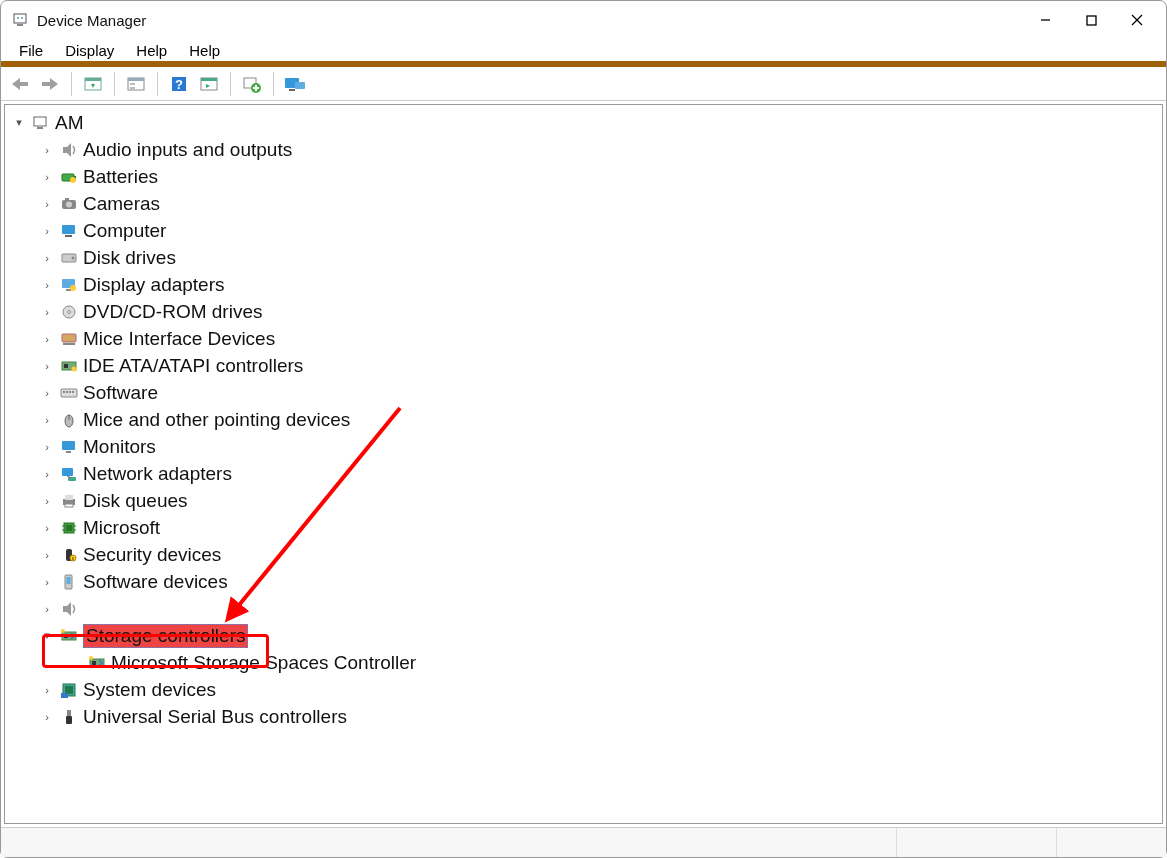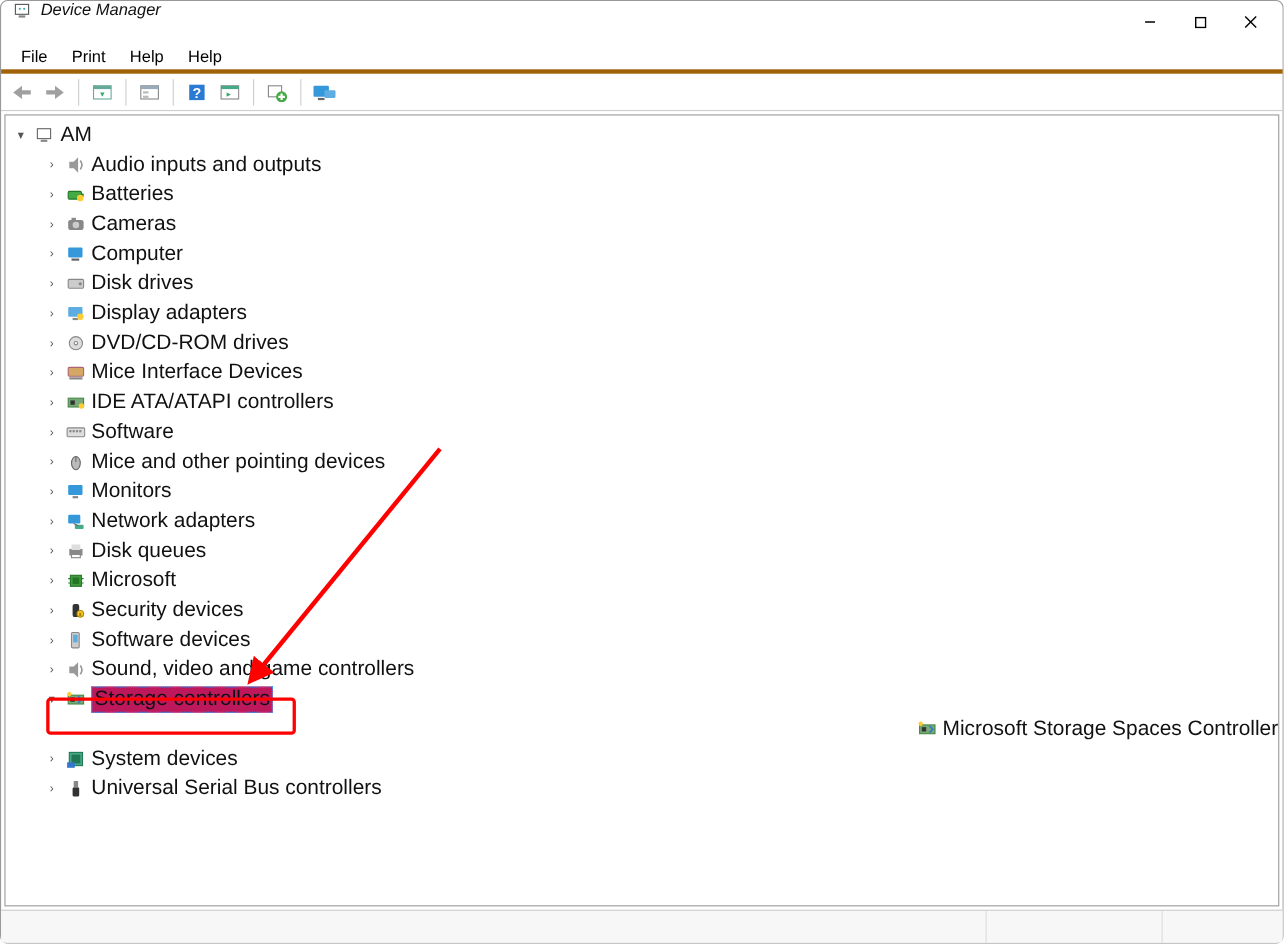--- a/index.html
+++ b/index.html
@@ -24,9 +24,9 @@
     .titlebar {
       height: 38px;
       display: flex;
+      align-items: center;
       padding: 0 6px 0 10px;
       gap: 8px;
-      font-style: italic;
     }
     .titlebar .app-icon { width: 18px; height: 18px; display:flex; align-items:center; justify-content:center;}
     .titlebar .title { font-size: 15px; color: #111; }

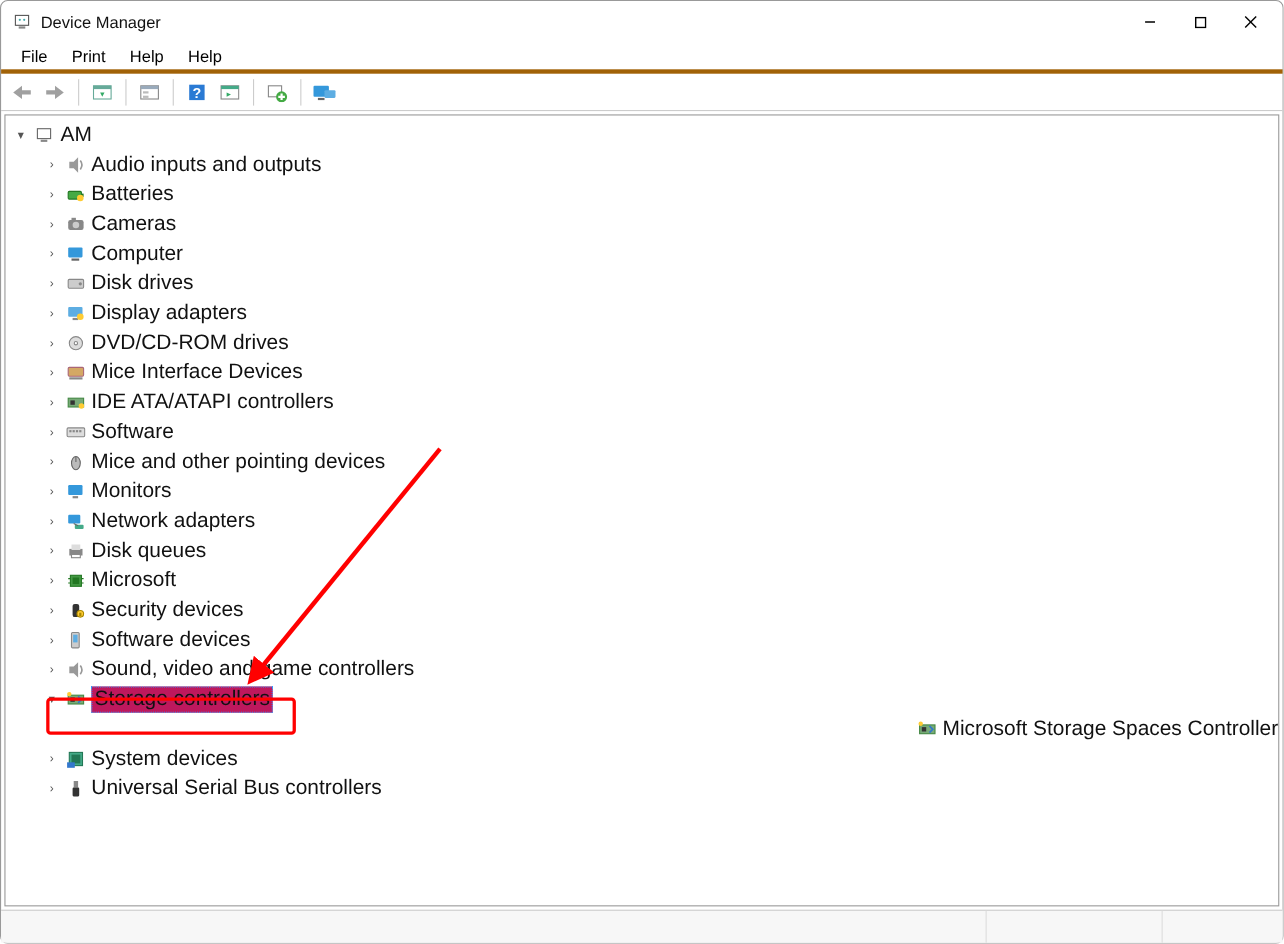--- a/index.html
+++ b/index.html
@@ -39,7 +39,7 @@
       align-items: center;
       padding: 0 8px;
       gap: 2px;
-      border-bottom: 4px solid #a16207;
+      border-bottom: 6px solid #a16207;
     }
     .menu-item { padding: 3px 10px; cursor: pointer; font-size: 15px; }
     .toolbar {

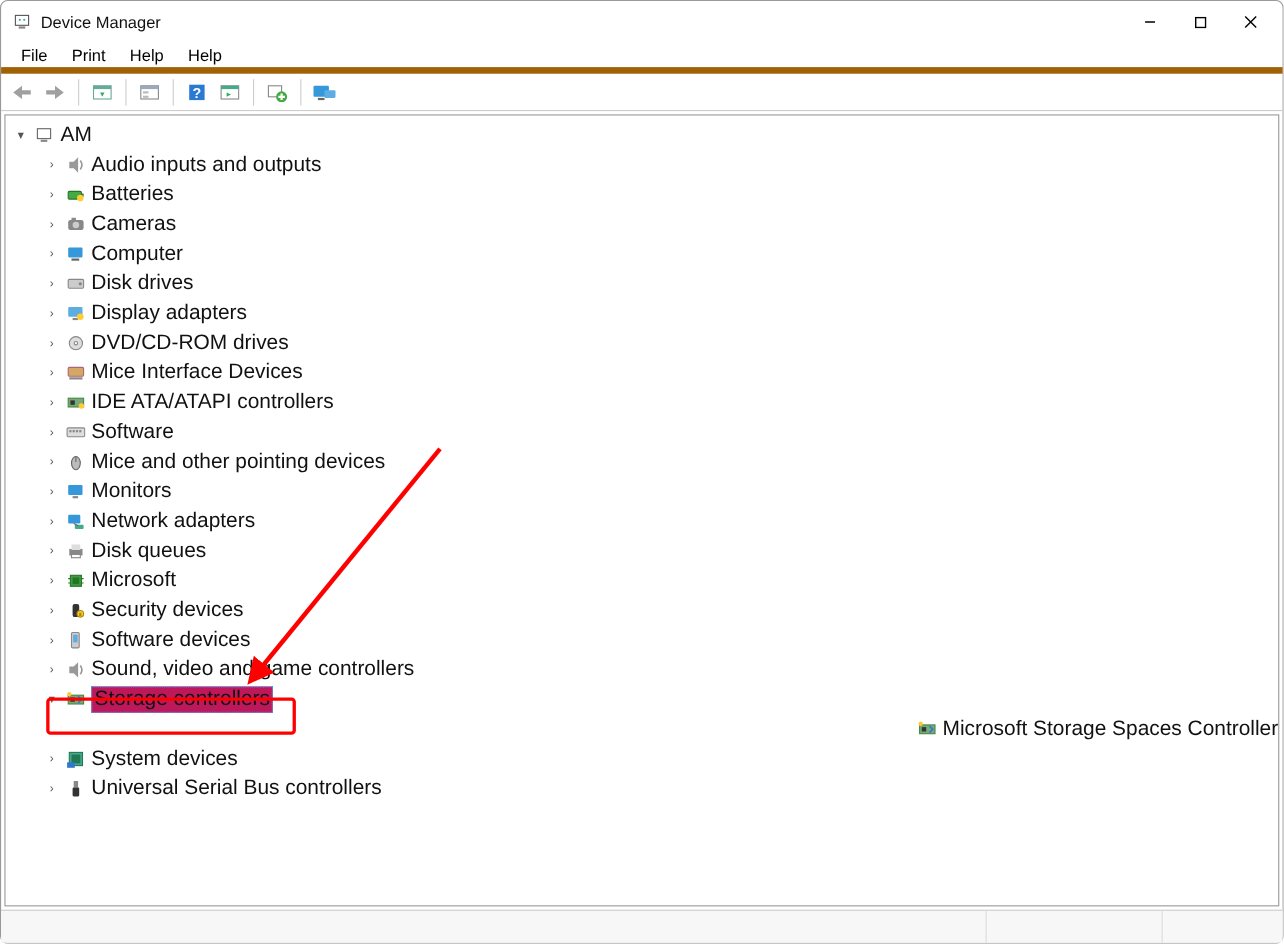--- a/index.html
+++ b/index.html
@@ -146,7 +146,7 @@
 
   <div class="menubar">
     <div class="menu-item">File</div>
-    <div class="menu-item">Print</div>
+    <div class="menu-item">Display</div>
     <div class="menu-item">Help</div>
     <div class="menu-item">Help</div>
   </div>

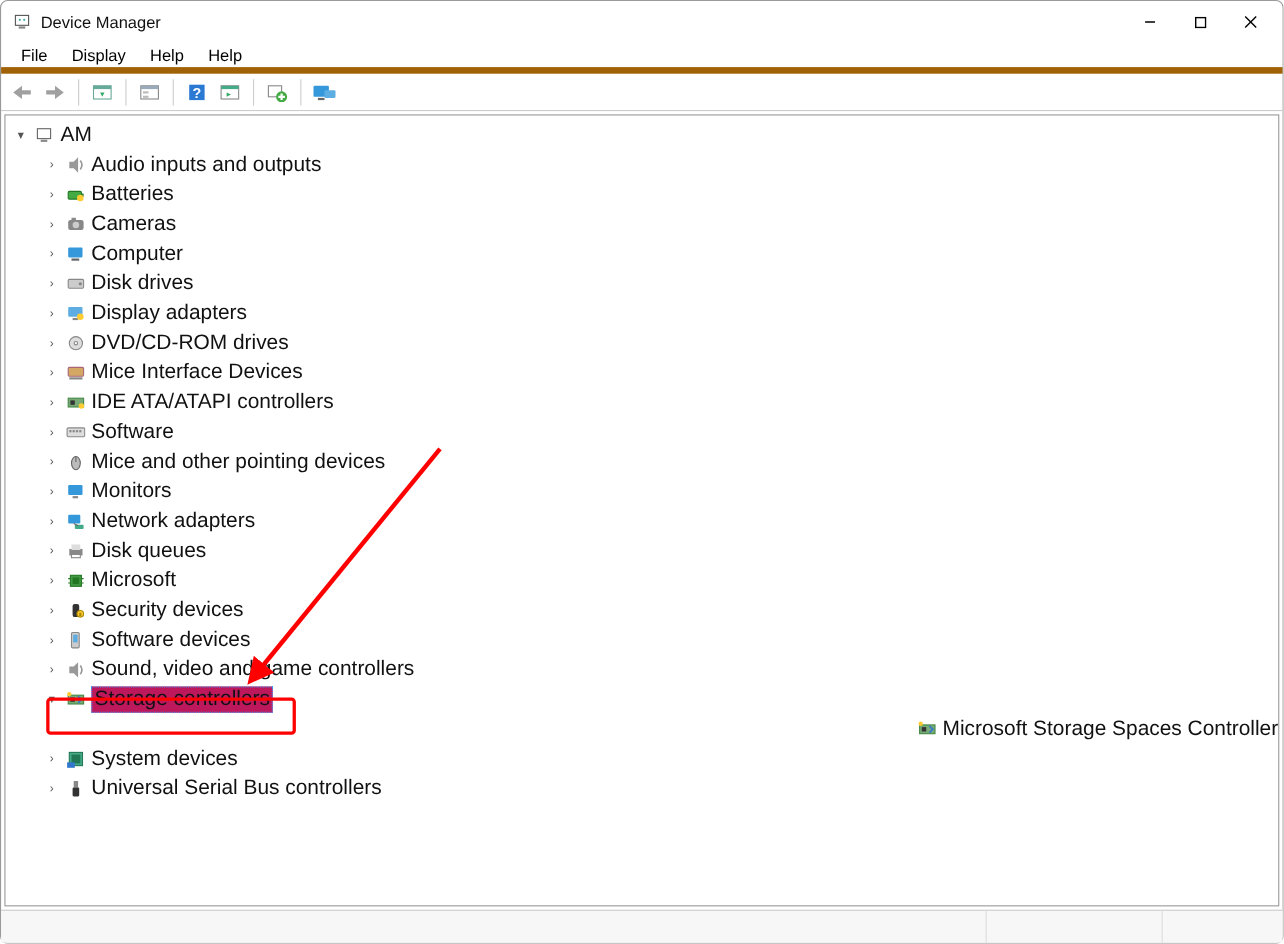--- a/index.html
+++ b/index.html
@@ -416,7 +416,6 @@
               <path d="M13 5 Q16 9 13 13" fill="none" stroke="#999" stroke-width="1.5"></path>
             </svg>
           </span>
-          <span class="label">Sound, video and game controllers</span>
         </div>
         <div class="tree-row selected" style="padding-left: 34px;">
           <span class="expander">▾</span>

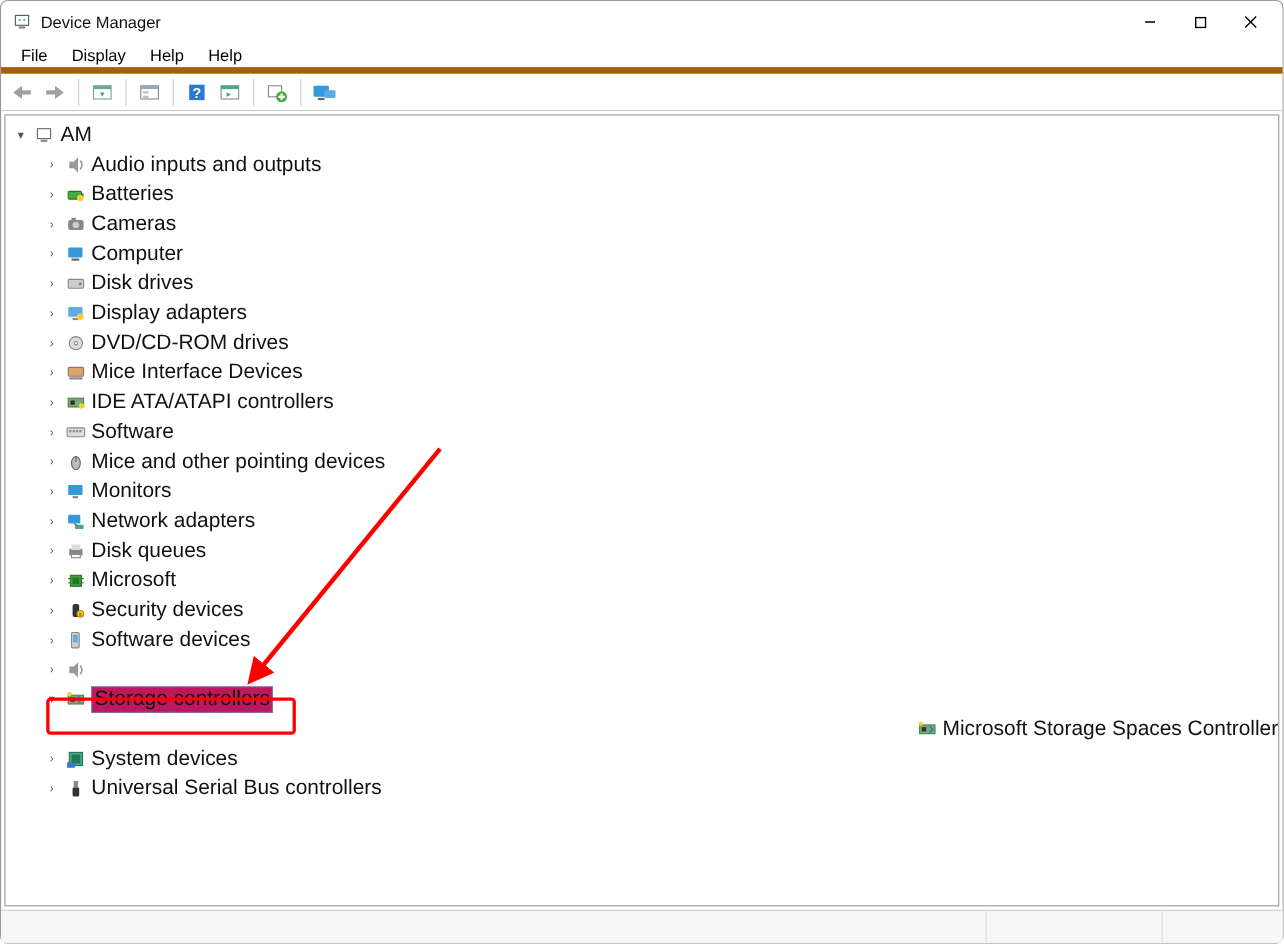--- a/index.html
+++ b/index.html
@@ -86,7 +86,7 @@
     }
     .tree-row .label { font-size: 19px; color:#111; }
     .tree-row.selected .label {
-      background: #be185d;
+      background: #ef4444;
       border: 1px dotted #3399ff;
       padding: 0 2px;
     }

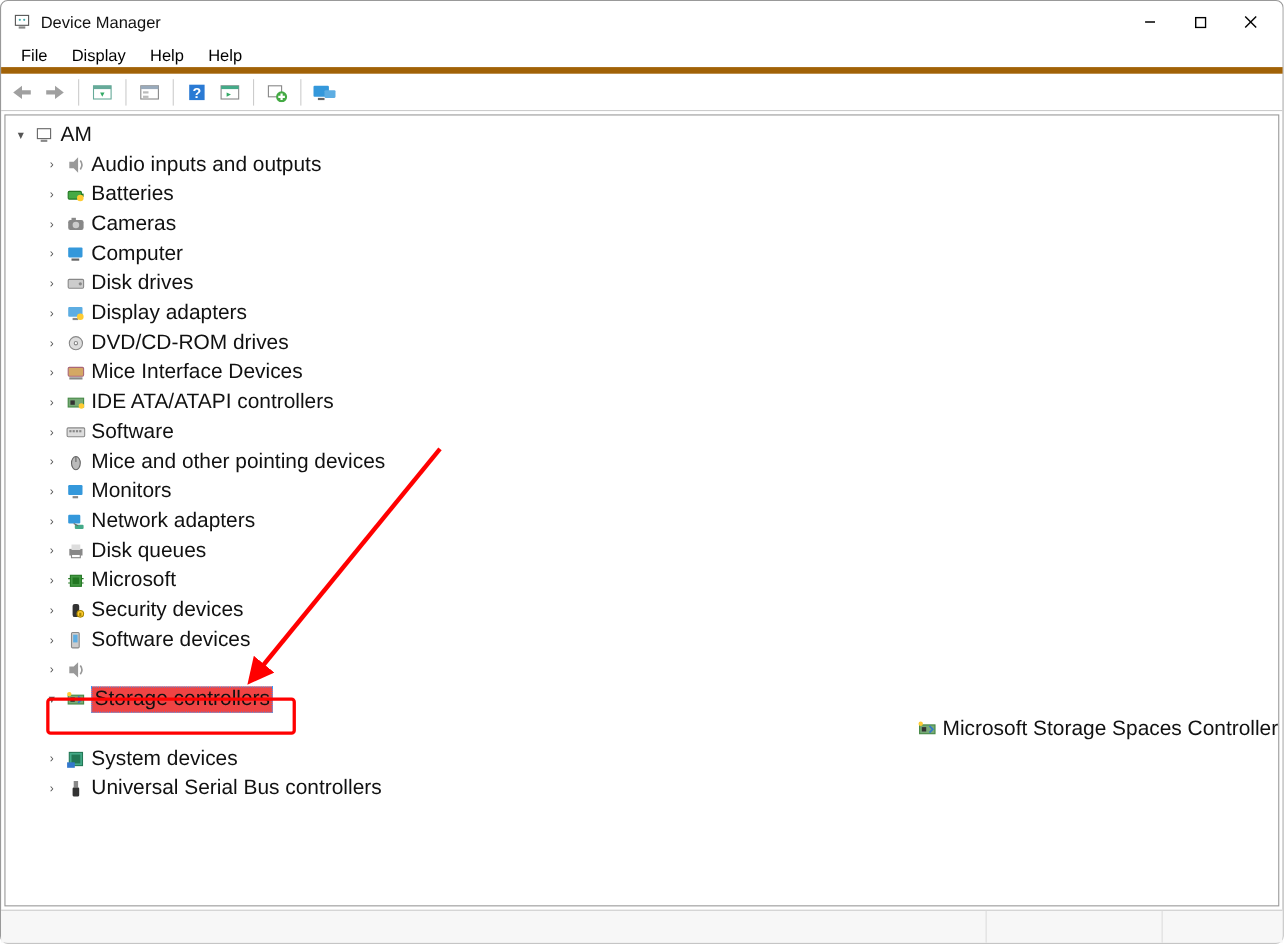--- a/index.html
+++ b/index.html
@@ -429,7 +429,7 @@
           </span>
           <span class="label">Storage controllers</span>
         </div>
-        <div class="tree-row" style="padding-left: 62px; justify-content: flex-end;">
+        <div class="tree-row" style="padding-left: 62px;">
           <span class="expander"></span>
           <span class="dev-icon">
             <svg width="18" height="18" viewBox="0 0 18 18">

